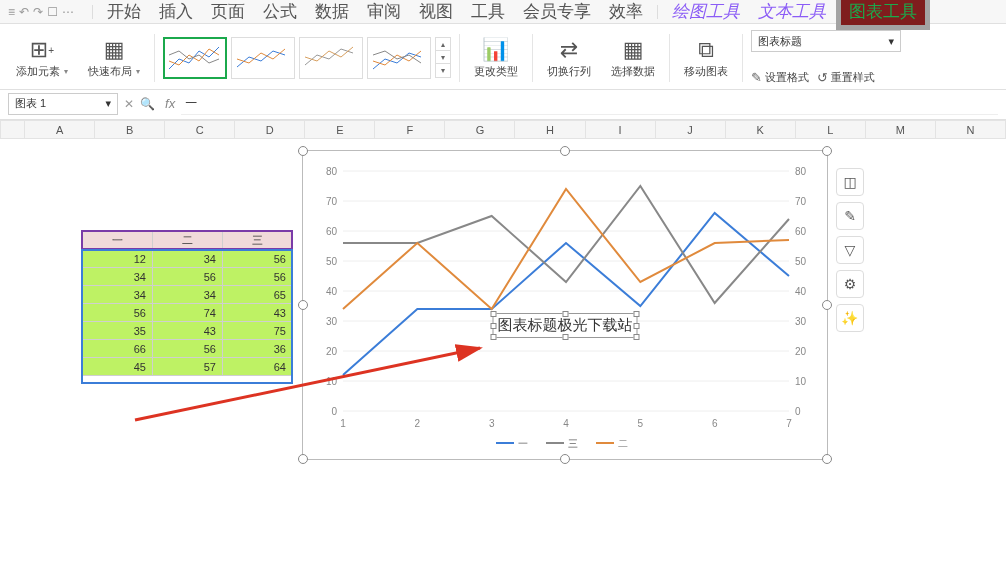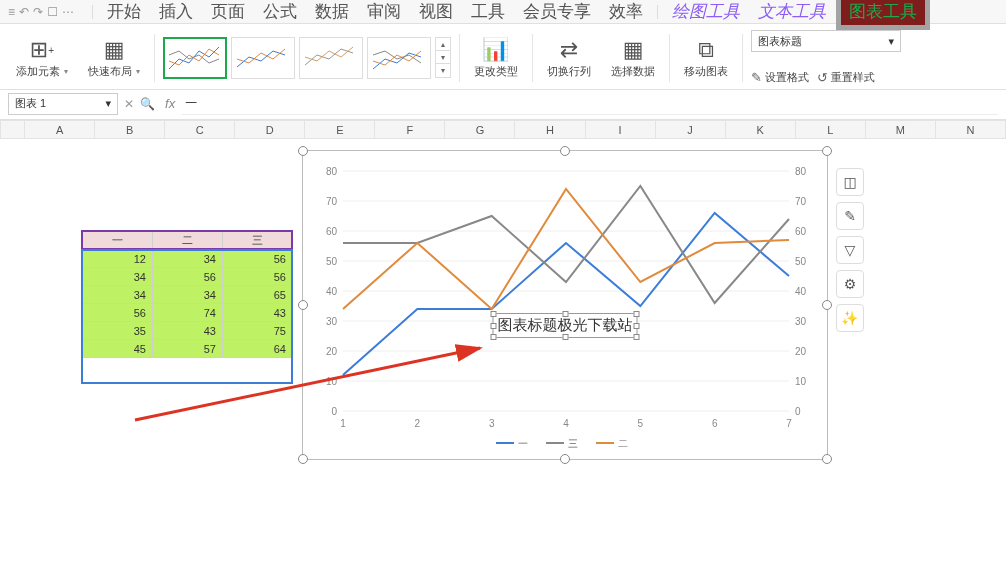--- a/index.html
+++ b/index.html
@@ -248,6 +248,11 @@
             <td>35</td>
             <td>43</td>
             <td>75</td>
+          </tr>
+      <tr>
+            <td>66</td>
+            <td>56</td>
+            <td>36</td>
           </tr>
       <tr>
             <td>45</td>

